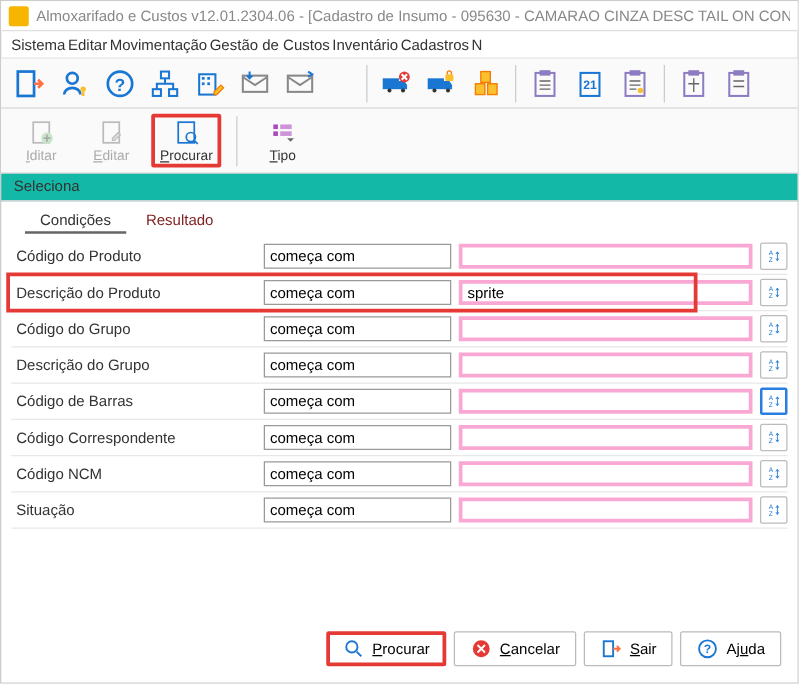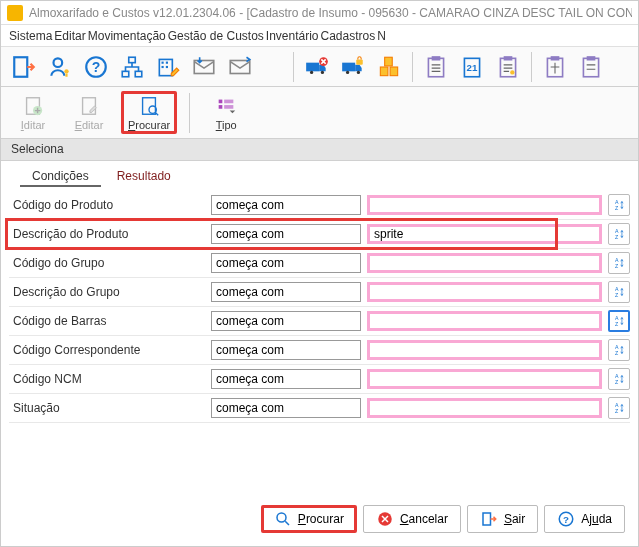--- a/index.html
+++ b/index.html
@@ -28,7 +28,7 @@
     .action-btn.disabled .label { color: #aaa; }
     .action-sep { width: 1px; height: 40px; background: #ccc; margin: 0 4px; }
     
-    .pane-header { height: 22px; padding: 3px 10px; font-size: 12px; color: #333; background: #e5e5e5; border-bottom: 1px solid #d0d0d0; }
+    .pane-header { height: 22px; padding: 3px 10px; font-size: 12px; color: #333; background: #14b8a6; border-bottom: 1px solid #d0d0d0; }
     
     .tabs { height: 26px; display: flex; align-items: flex-end; padding: 4px 8px 0; gap: 4px; margin-left: 11px; }
     .tab { padding: 4px 12px 2px; font-size: 12px; color: #7f1d1d; cursor: pointer; border-bottom: 2px solid transparent; }

